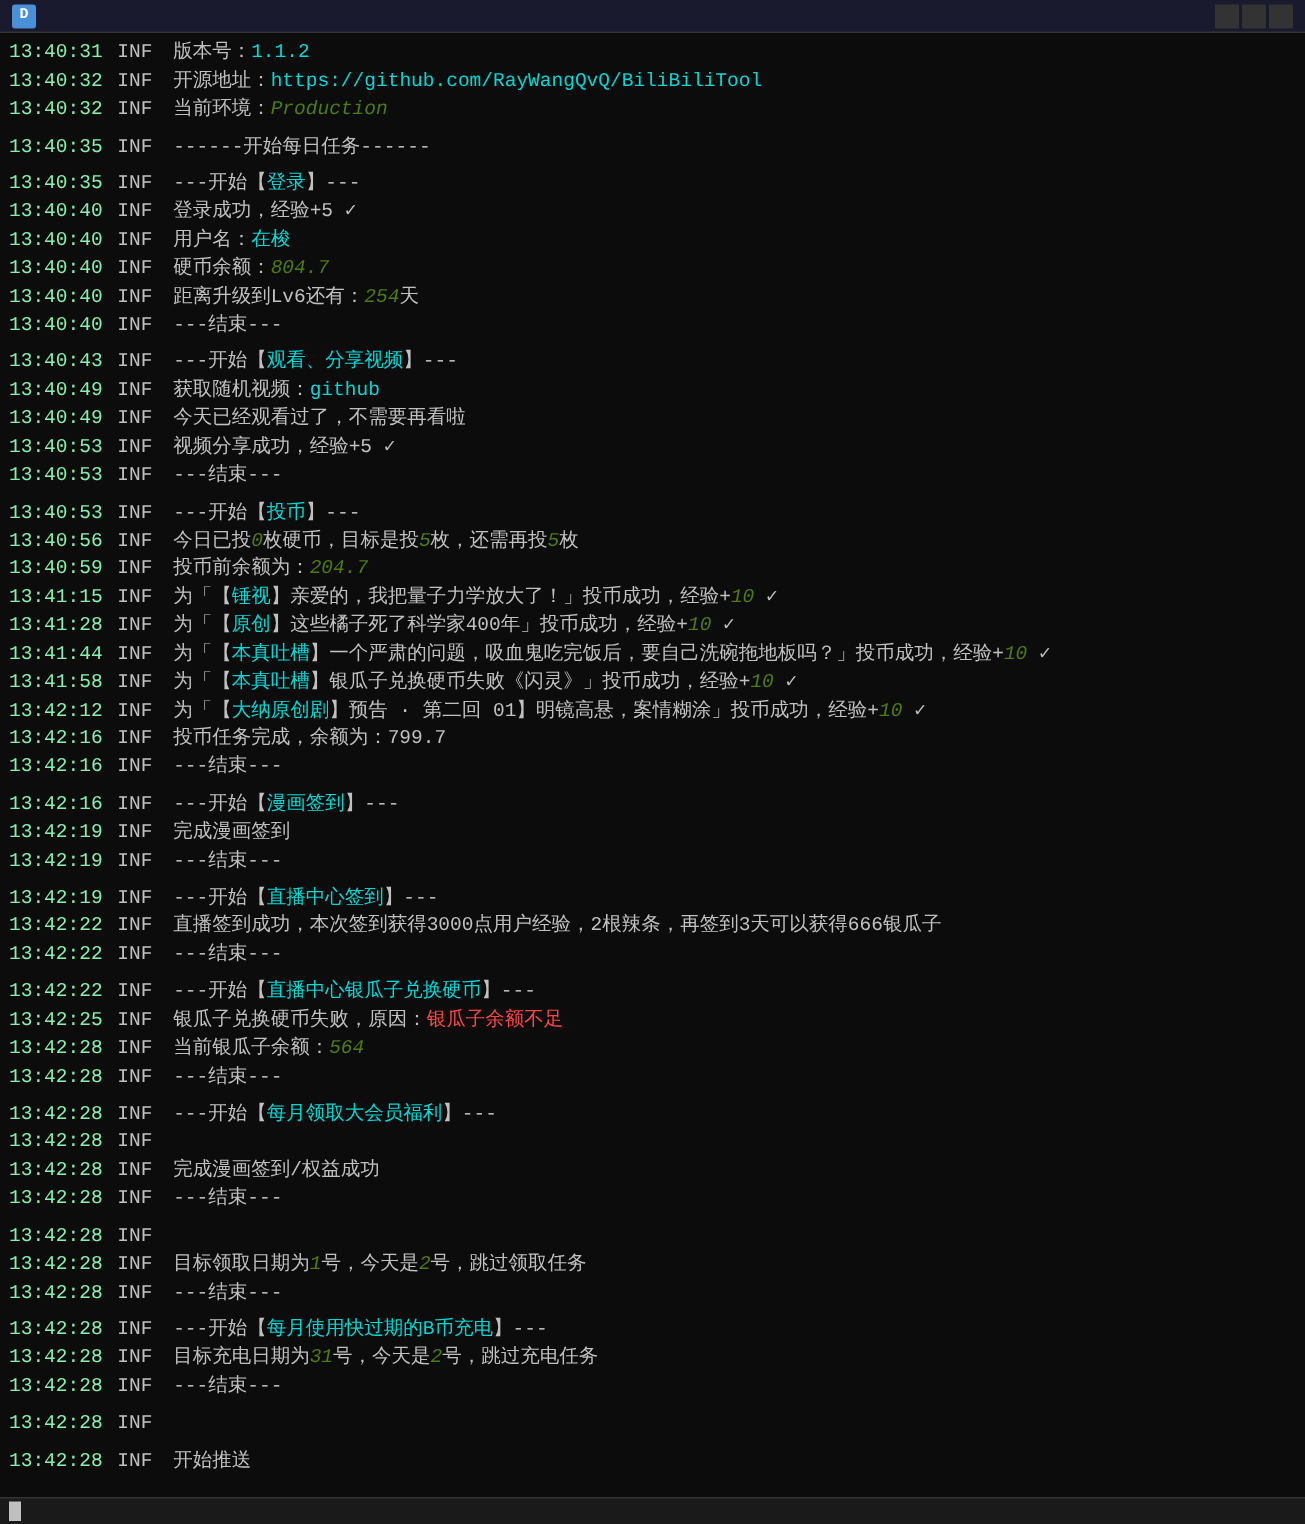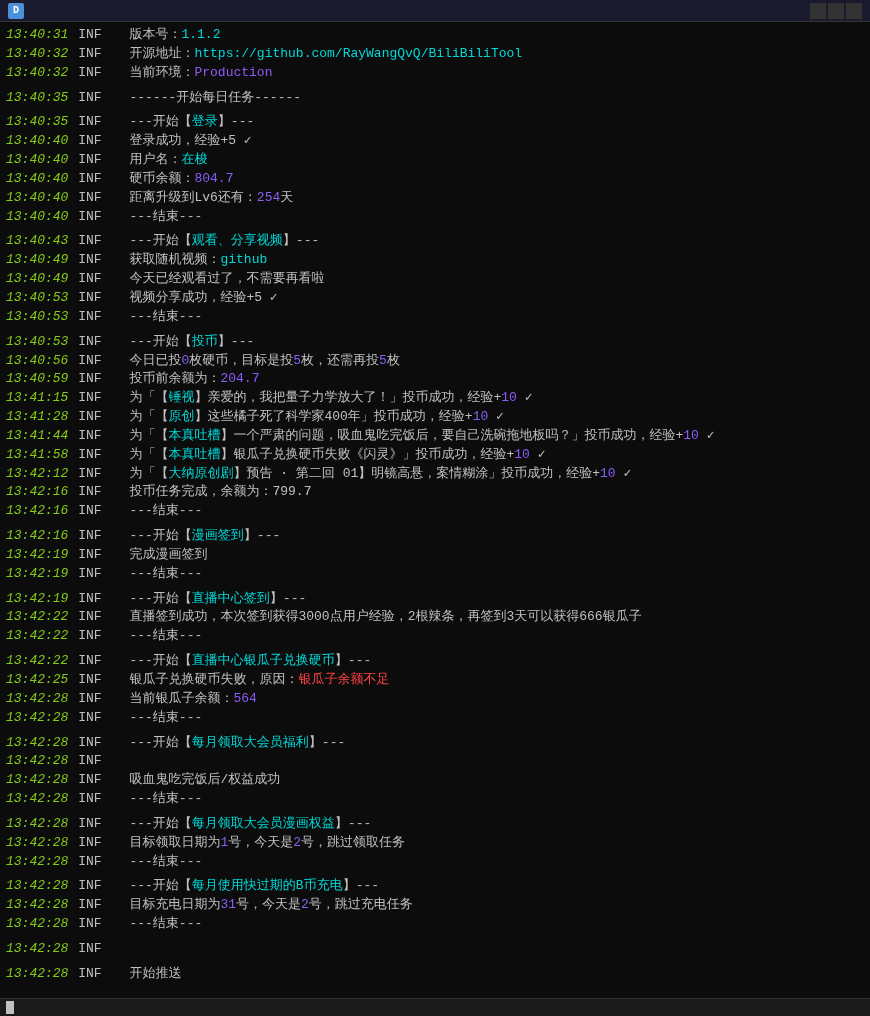--- a/index.html
+++ b/index.html
@@ -81,10 +81,9 @@
     }
 
     .ts {
-      color: #84cc16;
+      color: #86efac;
       flex-shrink: 0;
       margin-right: 2px;
-      font-style: italic;
     }
 
     .level {

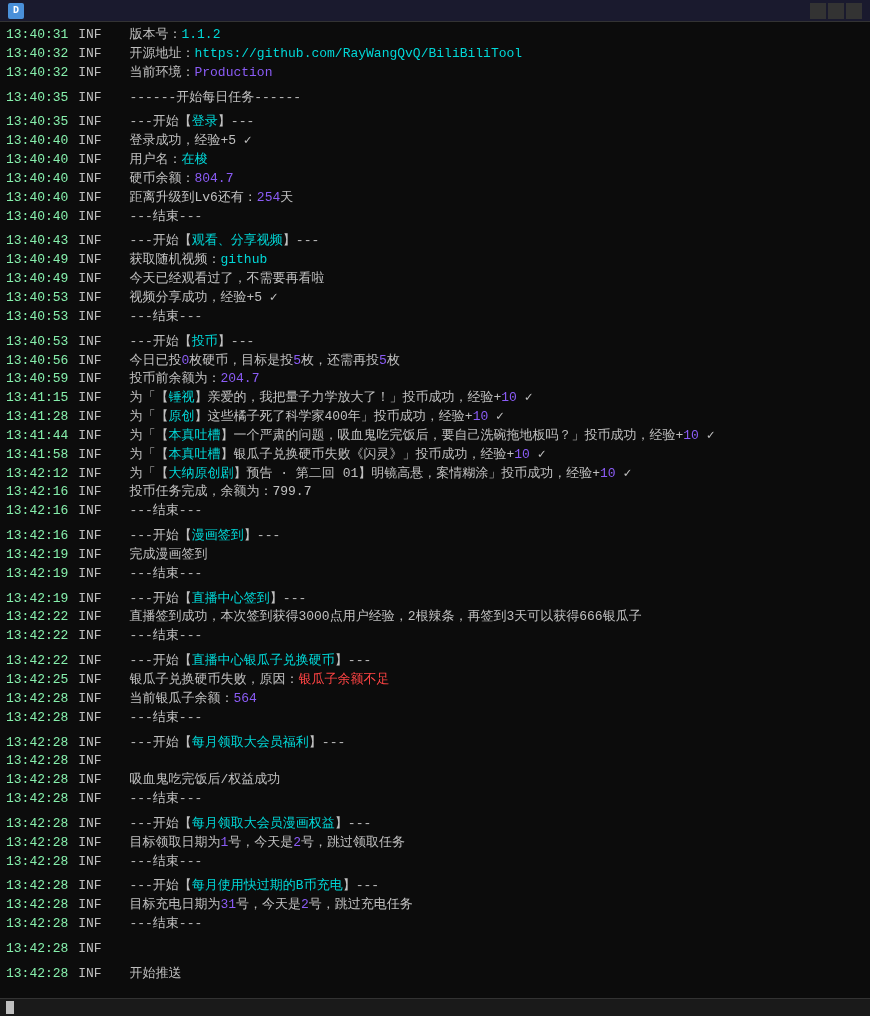--- a/index.html
+++ b/index.html
@@ -89,7 +89,7 @@
     .level {
       color: #c0c0c0;
       flex-shrink: 0;
-      margin-right: 20px;
+      margin-right: 6px;
     }
 
     .msg {

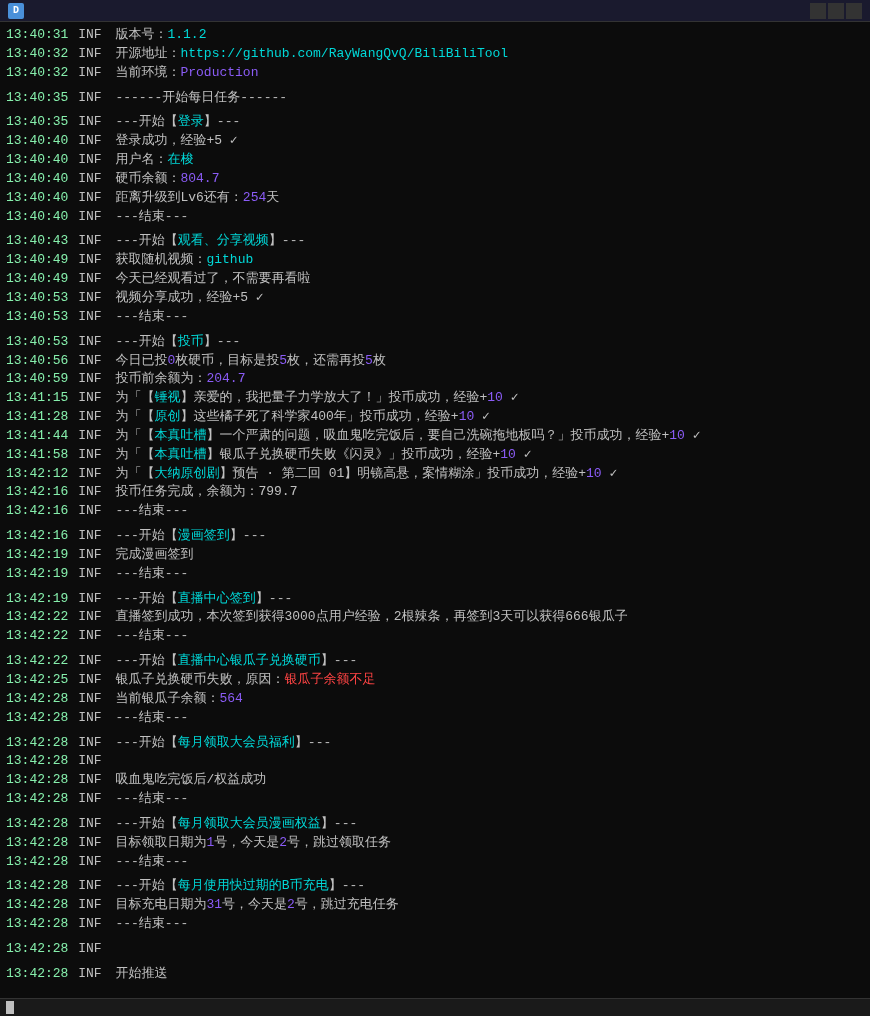--- a/index.html
+++ b/index.html
@@ -98,7 +98,7 @@
     }
 
     .cyan { color: #00d8d8; }
-    .magenta { color: #8b5cf6; }
+    .magenta { color: #4d7c0f; font-style: italic; }
     .red { color: #ff4444; }
 
     .blank-line {

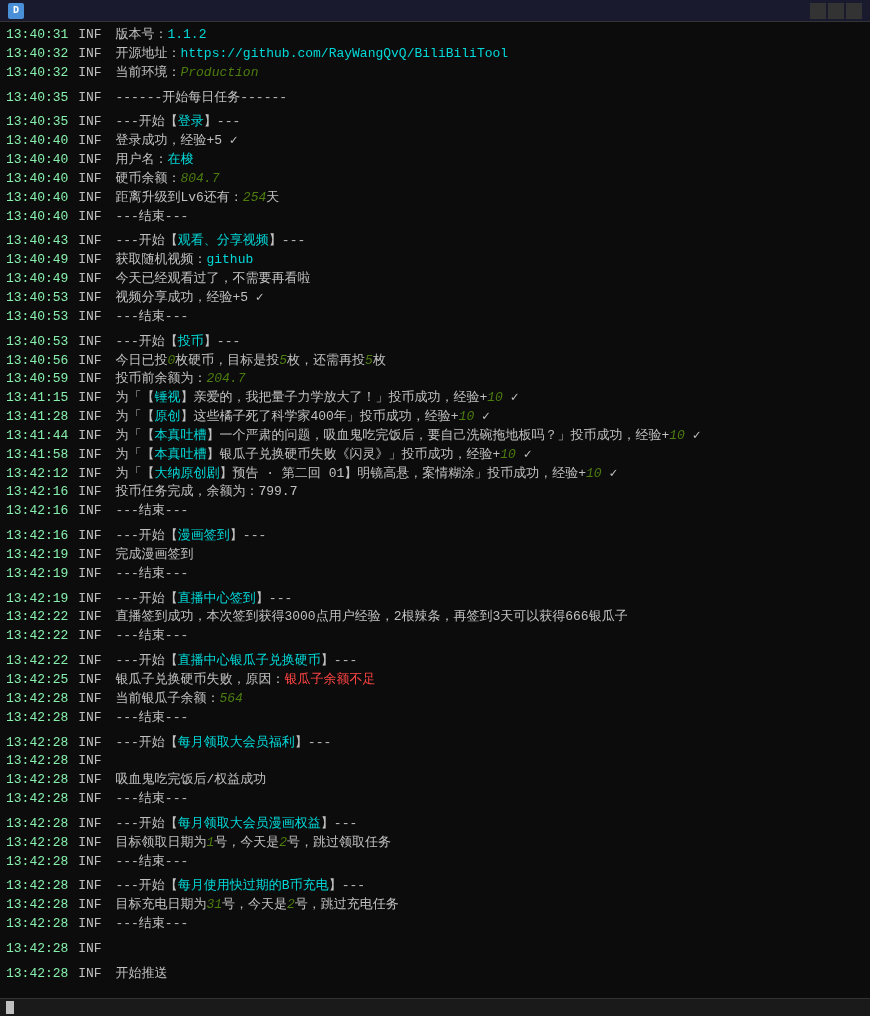--- a/index.html
+++ b/index.html
@@ -193,7 +193,7 @@
     <div class="blank-line"></div>
     <div class="line"><span class="ts">13:42:28 </span><span class="level">INF </span><span class="msg"><span>---开始【</span><span class="cyan">每月领取大会员福利</span><span>】---</span></span></div>
     <div class="line"><span class="ts">13:42:28 </span><span class="level">INF </span></div>
-    <div class="line"><span class="ts">13:42:28 </span><span class="level">INF </span><span class="msg"><span>吸血鬼吃完饭后/权益成功</span></span></div>
+    <div class="line"><span class="ts">13:42:28 </span><span class="level">INF </span><span class="msg"><span>完成漫画签到/权益成功</span></span></div>
     <div class="line"><span class="ts">13:42:28 </span><span class="level">INF </span><span class="msg"><span>---结束---</span></span></div>
     <div class="blank-line"></div>
     <div class="line"><span class="ts">13:42:28 </span><span class="level">INF </span><span class="msg"><span>---开始【</span><span class="cyan">每月领取大会员漫画权益</span><span>】---</span></span></div>

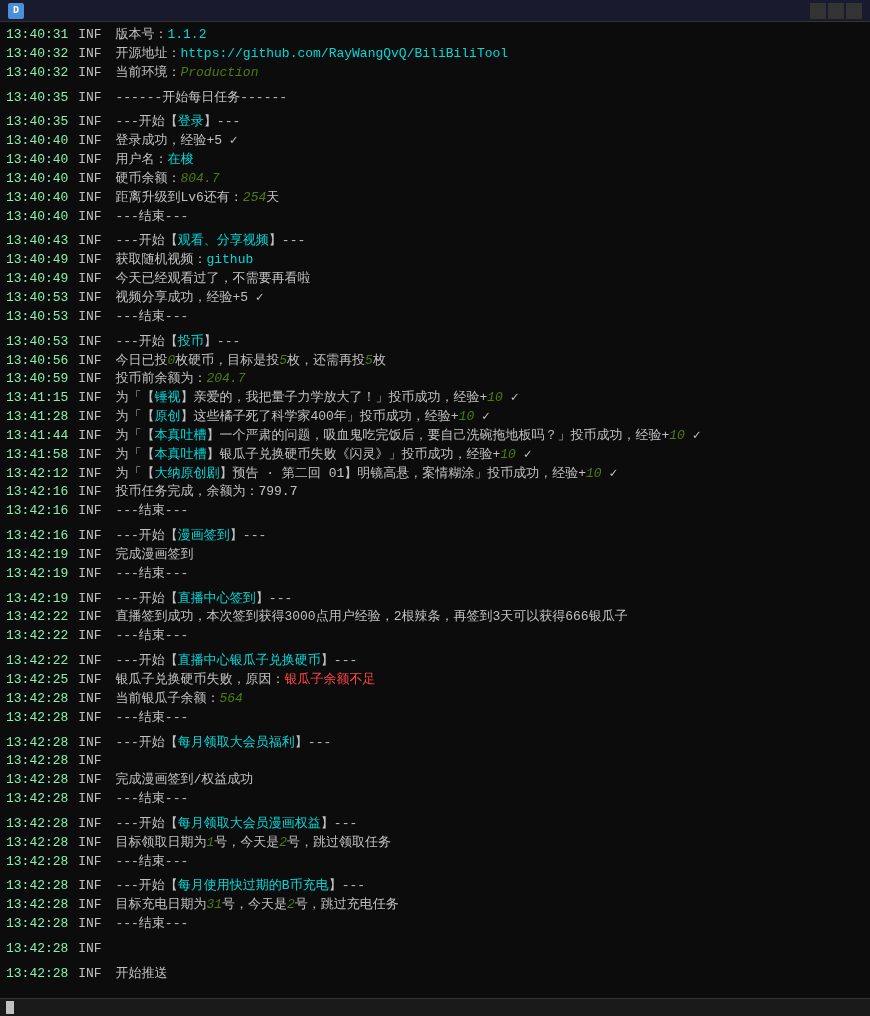--- a/index.html
+++ b/index.html
@@ -196,7 +196,7 @@
     <div class="line"><span class="ts">13:42:28 </span><span class="level">INF </span><span class="msg"><span>完成漫画签到/权益成功</span></span></div>
     <div class="line"><span class="ts">13:42:28 </span><span class="level">INF </span><span class="msg"><span>---结束---</span></span></div>
     <div class="blank-line"></div>
-    <div class="line"><span class="ts">13:42:28 </span><span class="level">INF </span><span class="msg"><span>---开始【</span><span class="cyan">每月领取大会员漫画权益</span><span>】---</span></span></div>
+    <div class="line"><span class="ts">13:42:28 </span><span class="level">INF </span></div>
     <div class="line"><span class="ts">13:42:28 </span><span class="level">INF </span><span class="msg"><span>目标领取日期为</span><span class="magenta">1</span><span>号，今天是</span><span class="magenta">2</span><span>号，跳过领取任务</span></span></div>
     <div class="line"><span class="ts">13:42:28 </span><span class="level">INF </span><span class="msg"><span>---结束---</span></span></div>
     <div class="blank-line"></div>

